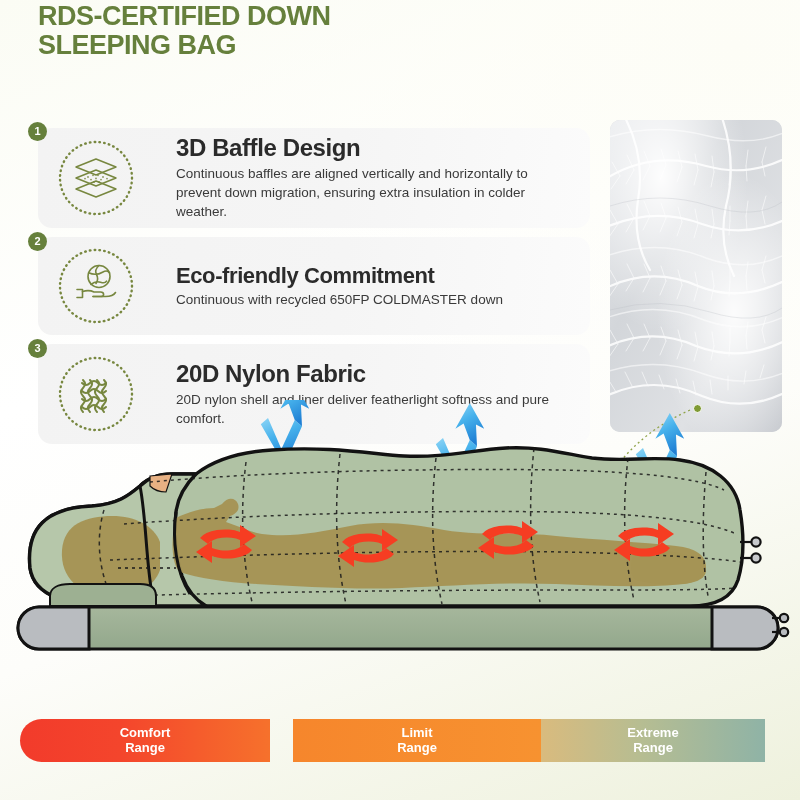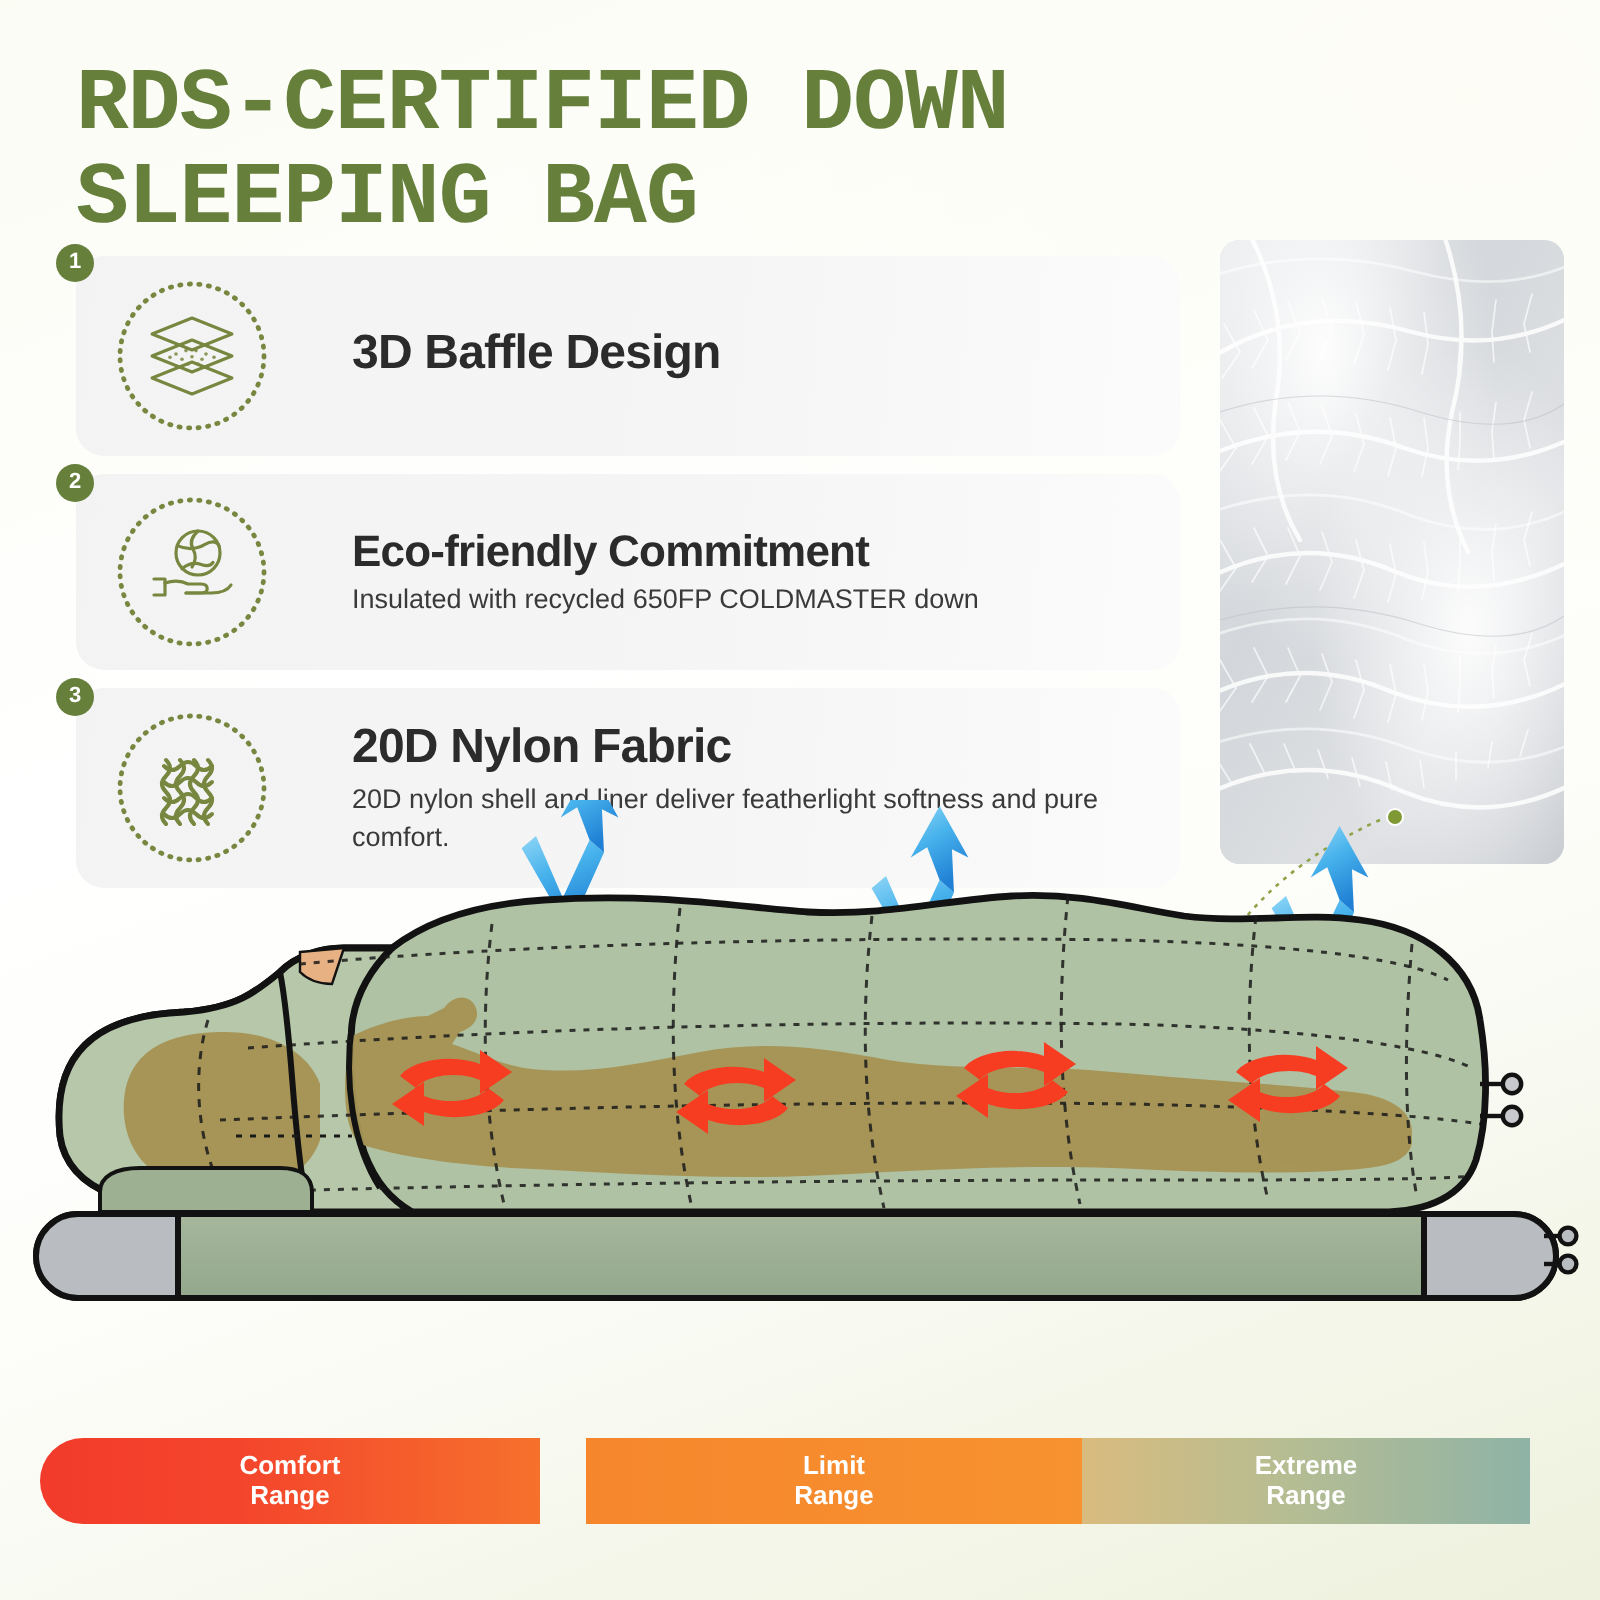--- a/index.html
+++ b/index.html
@@ -19,9 +19,9 @@
 
   
   .title{
-    position:absolute;left:38px;top:30px;width:600px;
-    font-size:44px;line-height:1.07;font-weight:bold;
-    letter-spacing:-0.5px;color:#66803c;font-family:Liberation Mono, monospace;
+    position:absolute;left:38px;top:2px;width:600px;
+    font-size:27px;line-height:1.07;font-weight:bold;
+    letter-spacing:-0.5px;color:#66803c;
   }
   .title .l2{display:block;}
 

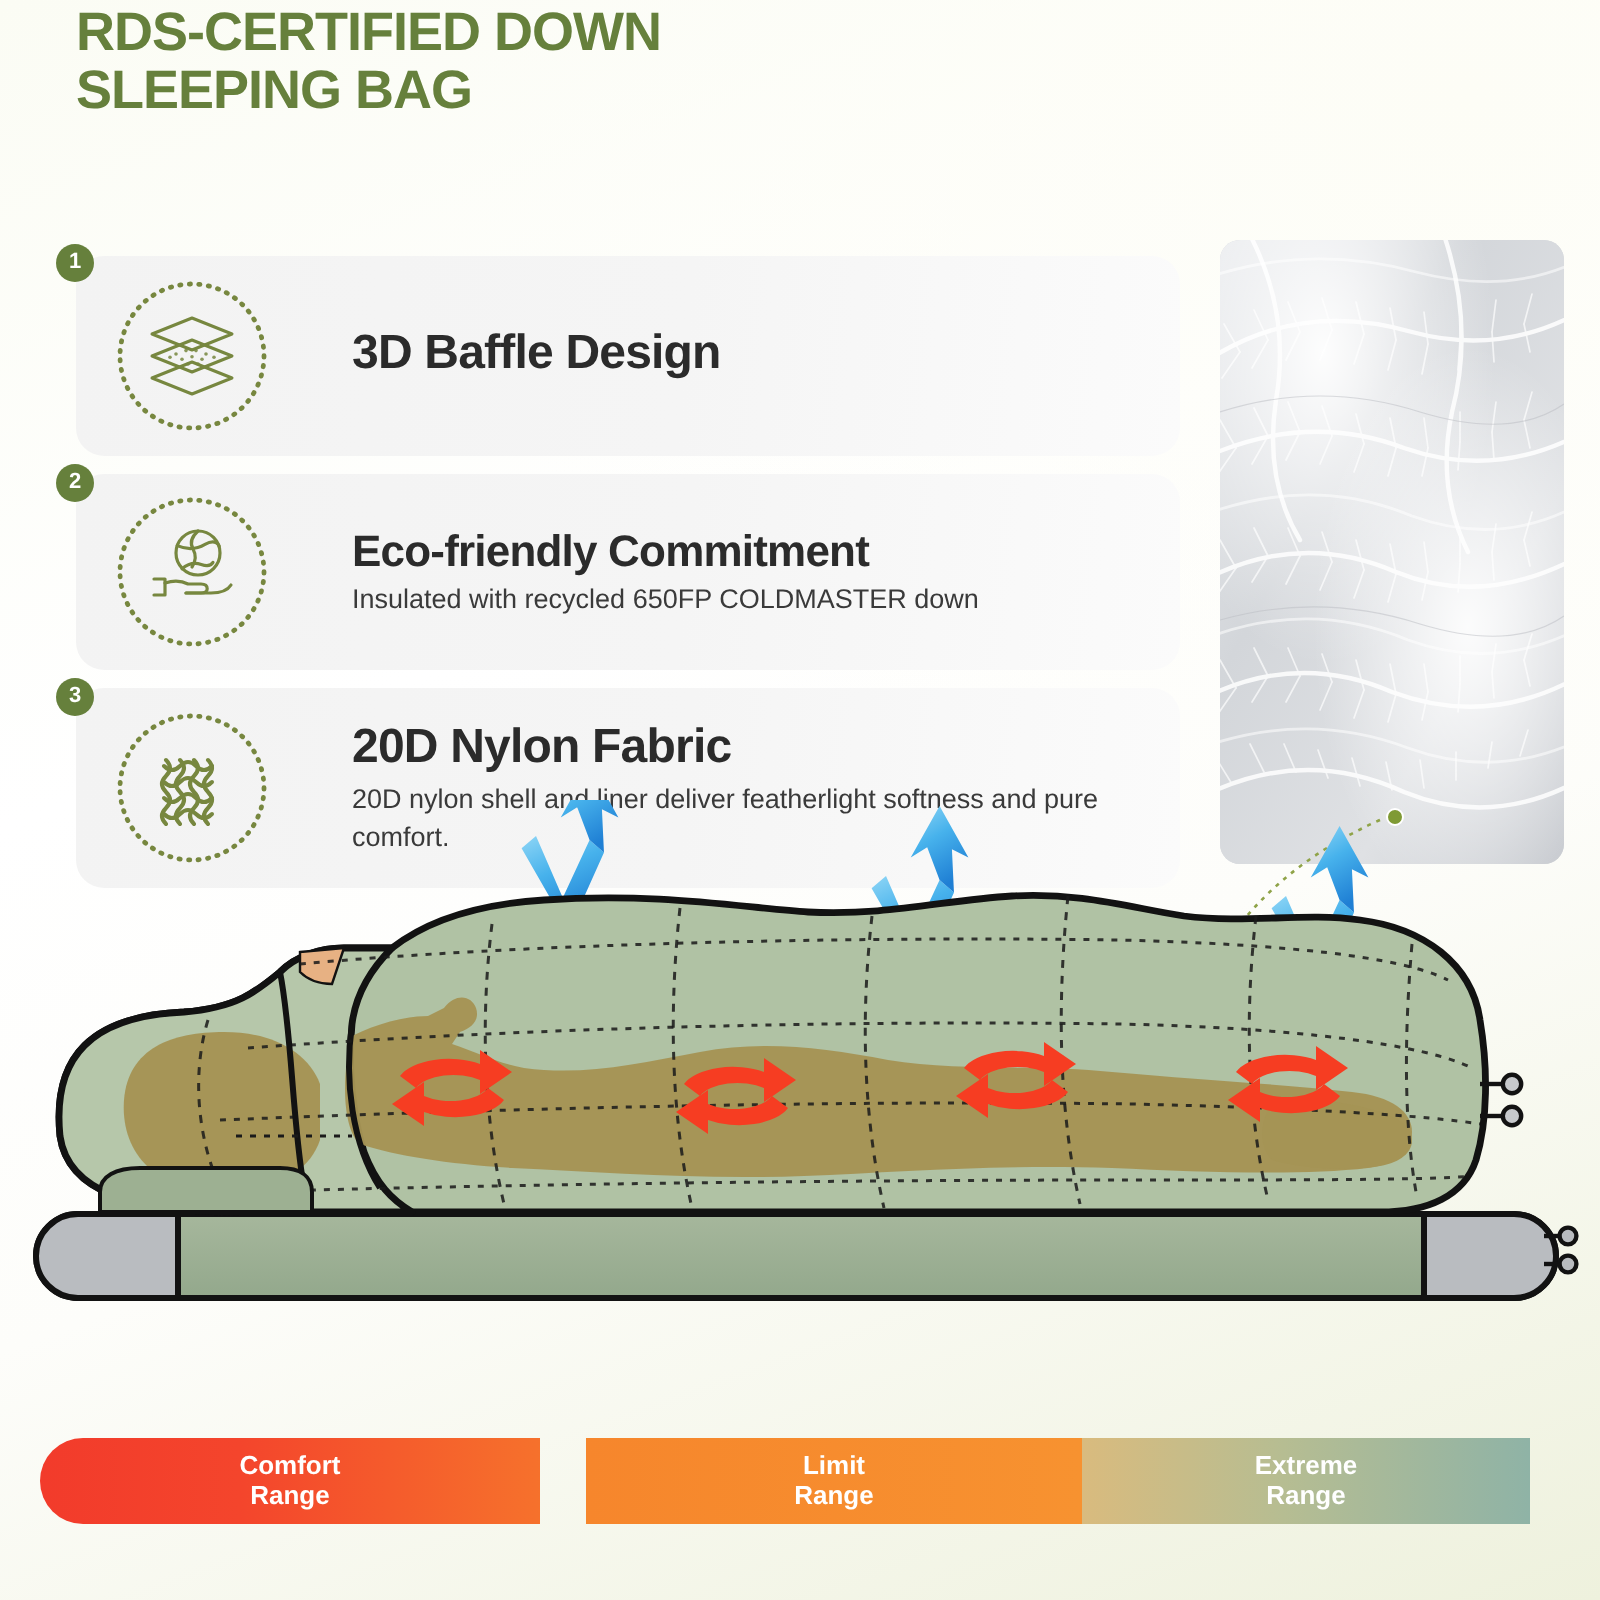--- a/index.html
+++ b/index.html
@@ -140,6 +140,7 @@
     </div>
     <div class="card-text">
       <div class="card-title">3D Baffle Design</div>
+      <div class="card-desc">Continuous baffles are aligned vertically and horizontally to prevent down migration, ensuring extra insulation in colder weather.</div>
     </div>
   </div>
 

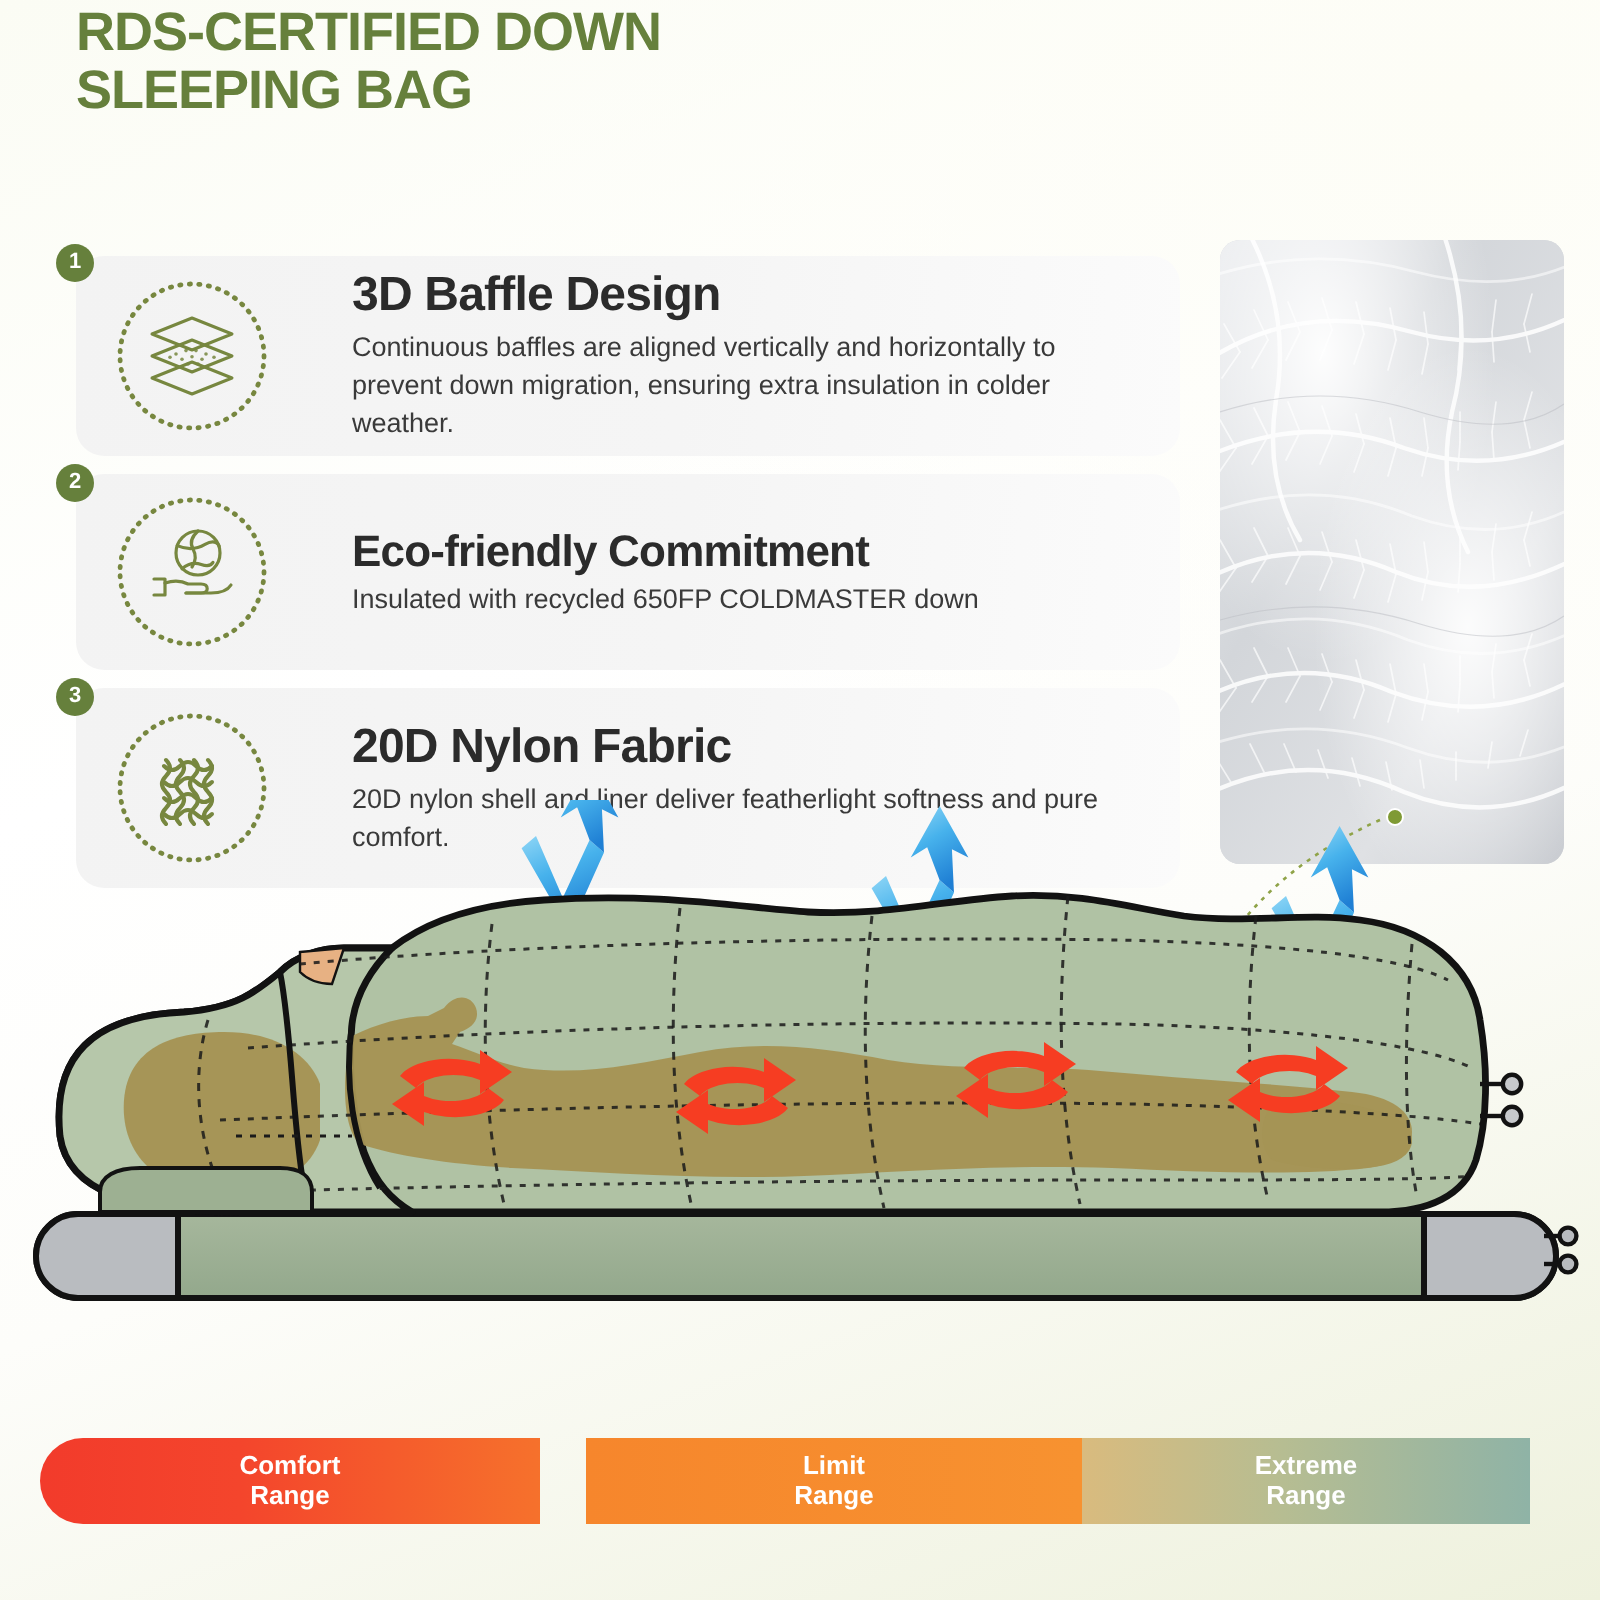--- a/index.html
+++ b/index.html
@@ -162,7 +162,7 @@
     </div>
     <div class="card-text">
       <div class="card-title big">Eco-friendly Commitment</div>
-      <div class="card-desc">Insulated with recycled 650FP COLDMASTER down</div>
+      <div class="card-desc">Continuous with recycled 650FP COLDMASTER down</div>
     </div>
   </div>
 

